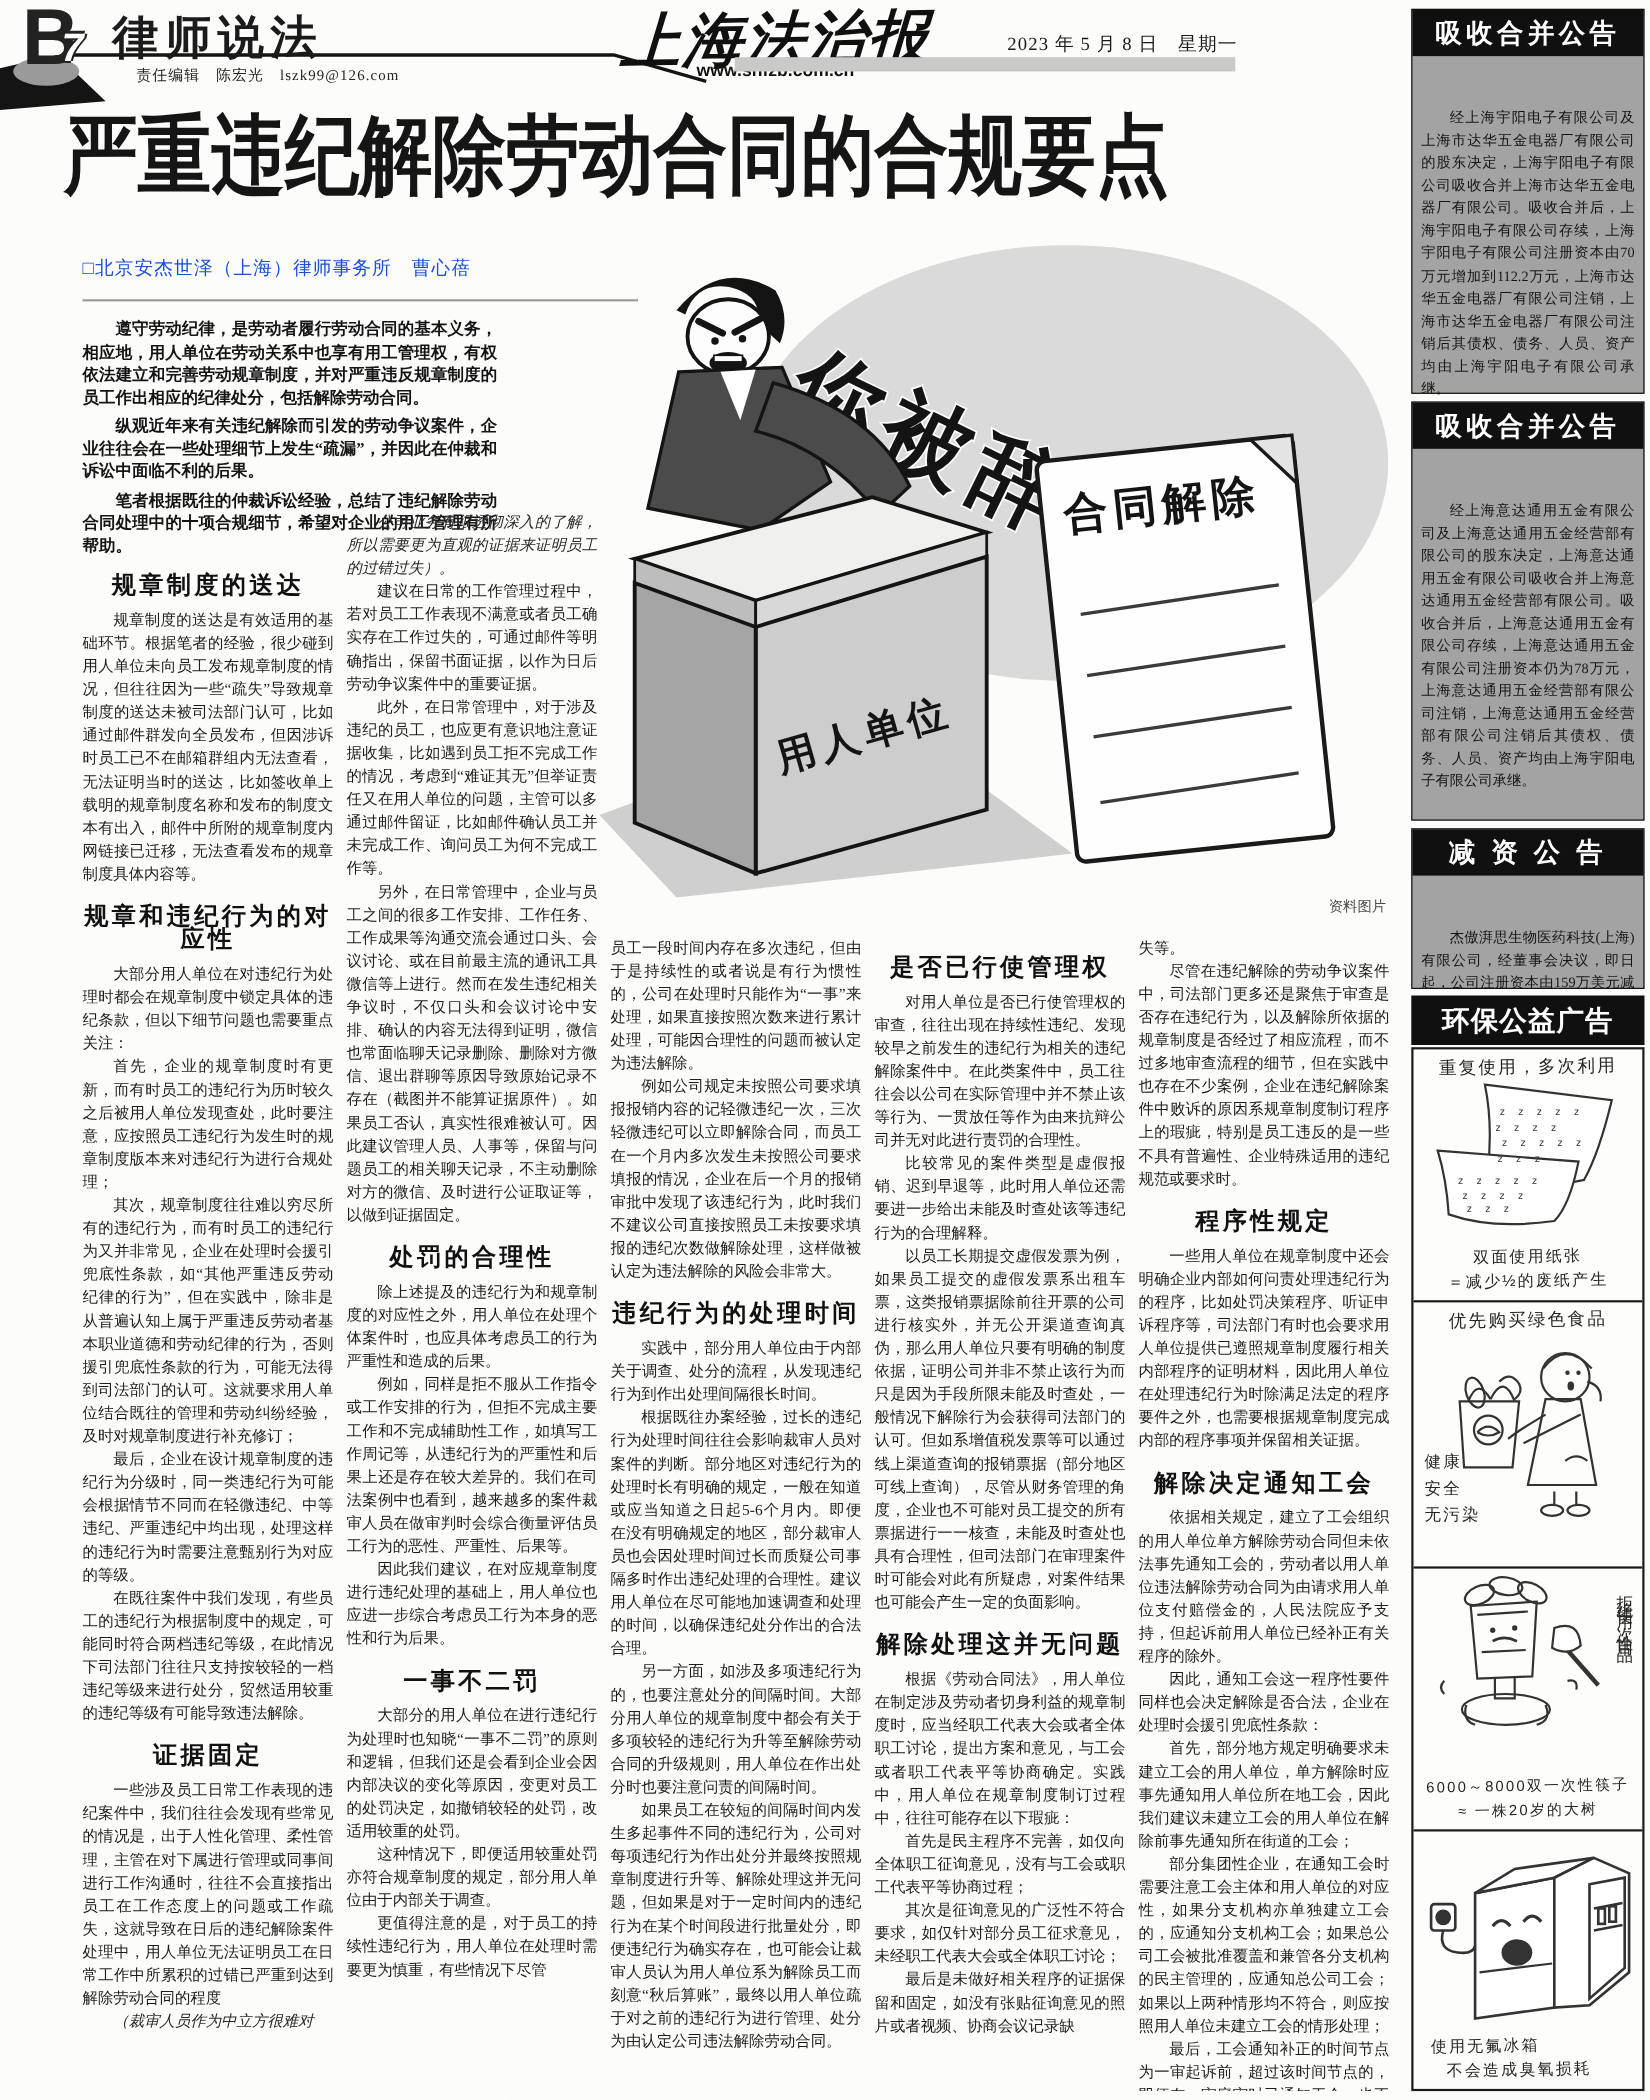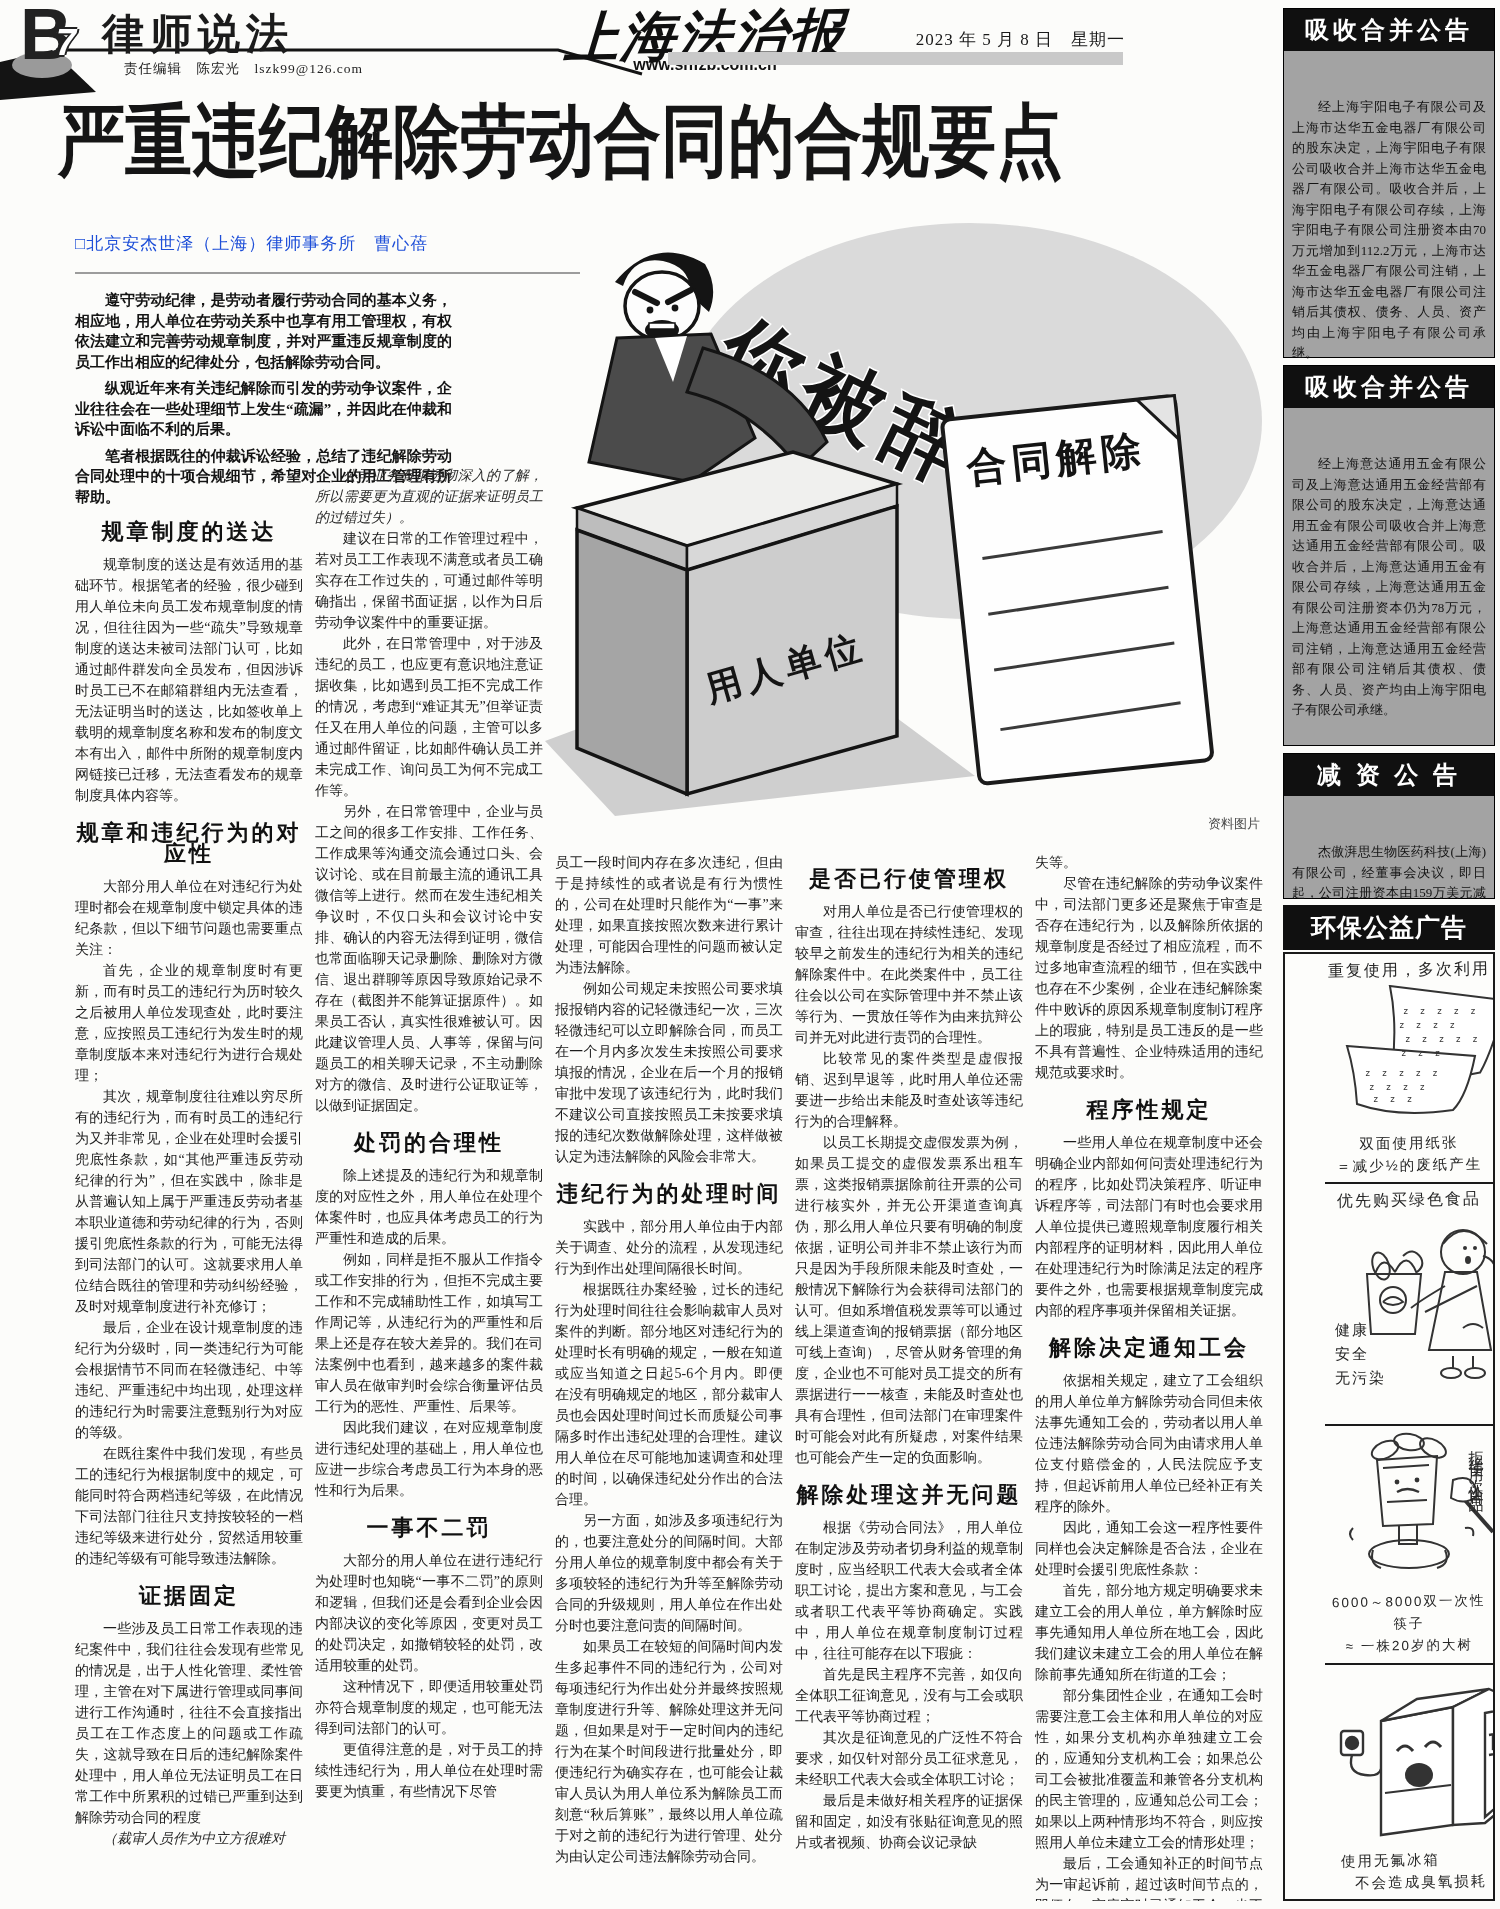--- a/index.html
+++ b/index.html
@@ -57,7 +57,7 @@
   .psa-title{left:1283px;top:905px;width:212px;background:#101010;color:#fff;text-align:center;
              font-family:"Liberation Sans",sans-serif;font-weight:900;font-size:25px;letter-spacing:1px;
              padding:6px 0;box-sizing:border-box;}
-  .psa-box{left:1283px;top:952px;width:212px;height:949px;border:2px solid #1a1a1a;box-sizing:border-box;background:#fdfdfb;padding-left:40px;}
+  .psa-box{left:1283px;top:952px;width:212px;height:949px;border:2px solid #1a1a1a;box-sizing:border-box;background:#fdfdfb;}
   .psa-panel{position:relative;border-top:2px solid #1a1a1a;overflow:hidden;}
   .psa-panel:first-child{border-top:none;}
   .hand{font-family:"Liberation Sans",sans-serif;color:#262626;letter-spacing:2px;}

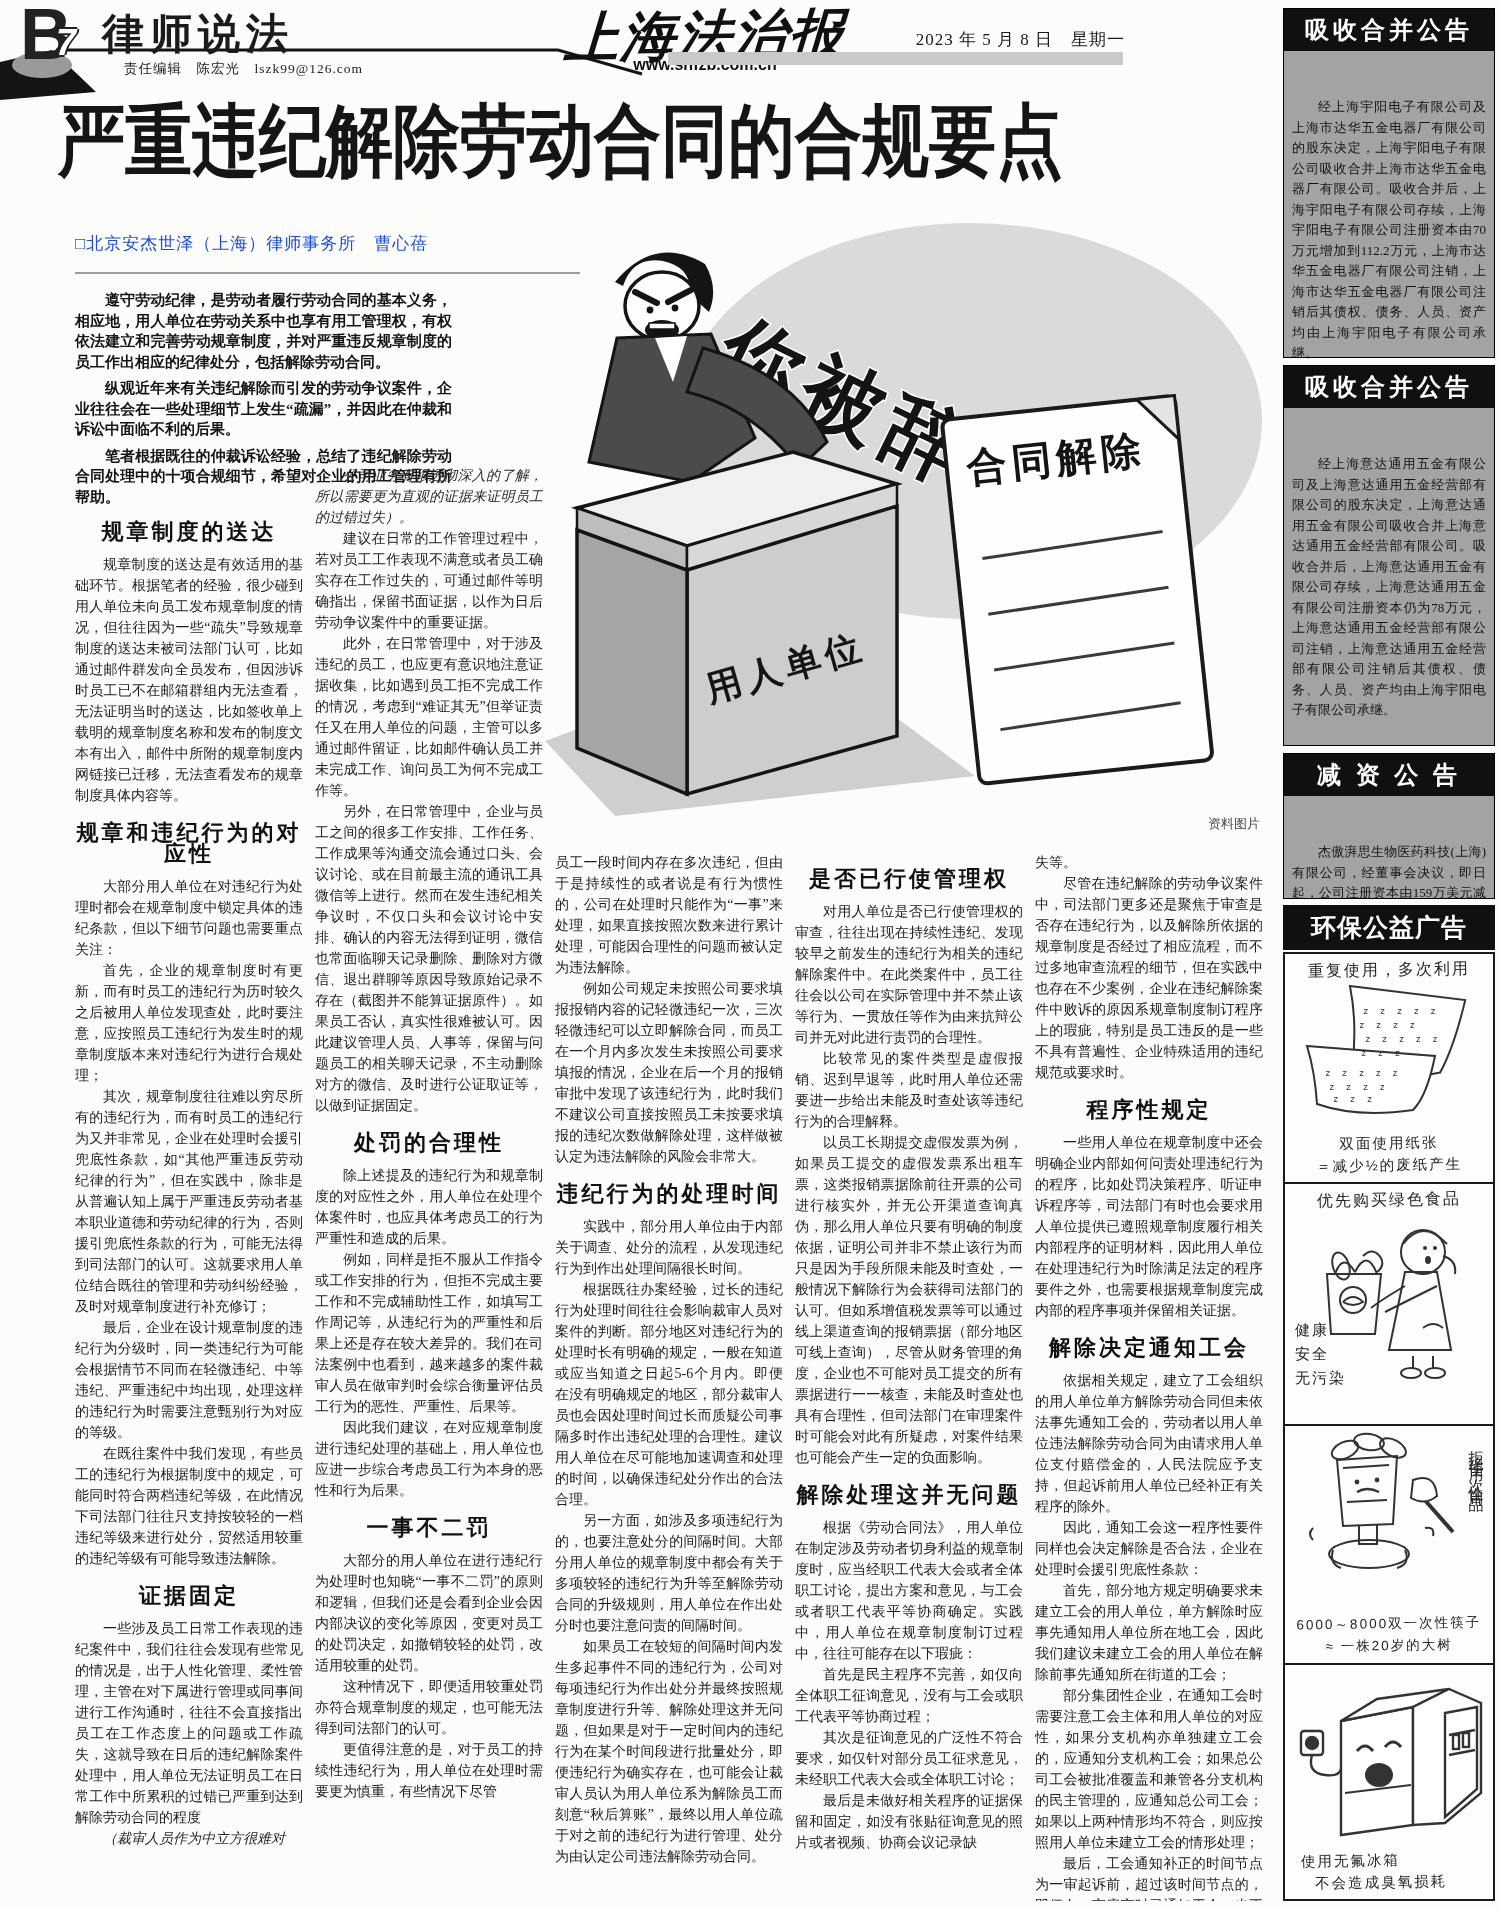--- a/index.html
+++ b/index.html
@@ -164,7 +164,7 @@
       <div class="b-p">因此我们建议，在对应规章制度进行违纪处理的基础上，用人单位也应进一步综合考虑员工行为本身的恶性和行为后果。</div>
       <div class="b-h">一事不二罚</div>
       <div class="b-p">大部分的用人单位在进行违纪行为处理时也知晓“一事不二罚”的原则和逻辑，但我们还是会看到企业会因内部决议的变化等原因，变更对员工的处罚决定，如撤销较轻的处罚，改适用较重的处罚。</div>
-      <div class="b-p">这种情况下，即便适用较重处罚亦符合规章制度的规定，也可能无法得到司法部门的认可。</div>
+      <div class="b-p">这种情况下，即便适用较重处罚亦符合规章制度的规定，部分用人单位由于内部关于调查。</div>
       <div class="b-p">更值得注意的是，对于员工的持续性违纪行为，用人单位在处理时需要更为慎重，有些情况下尽管</div>
     </div>
   <div class="abs col" style="left:555px;top:852px;height:1049px">

